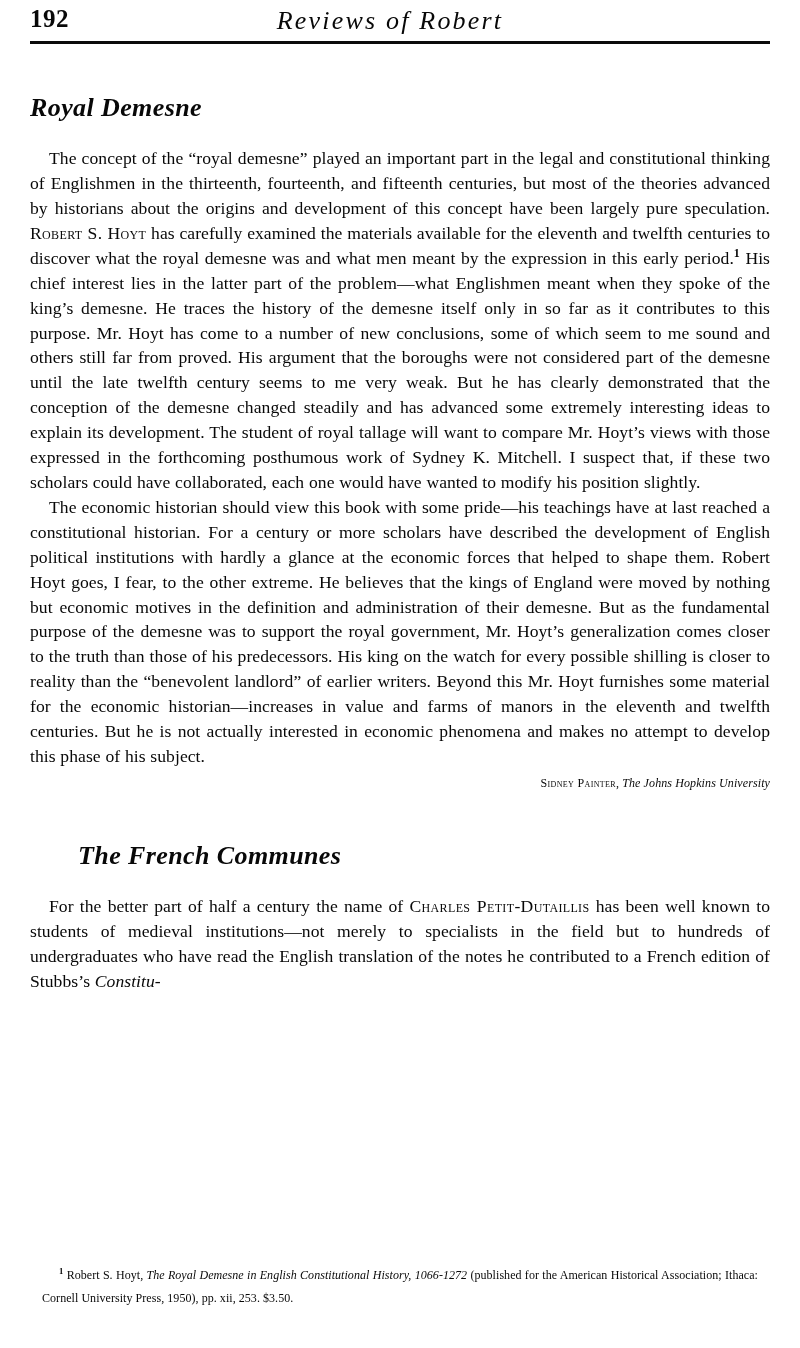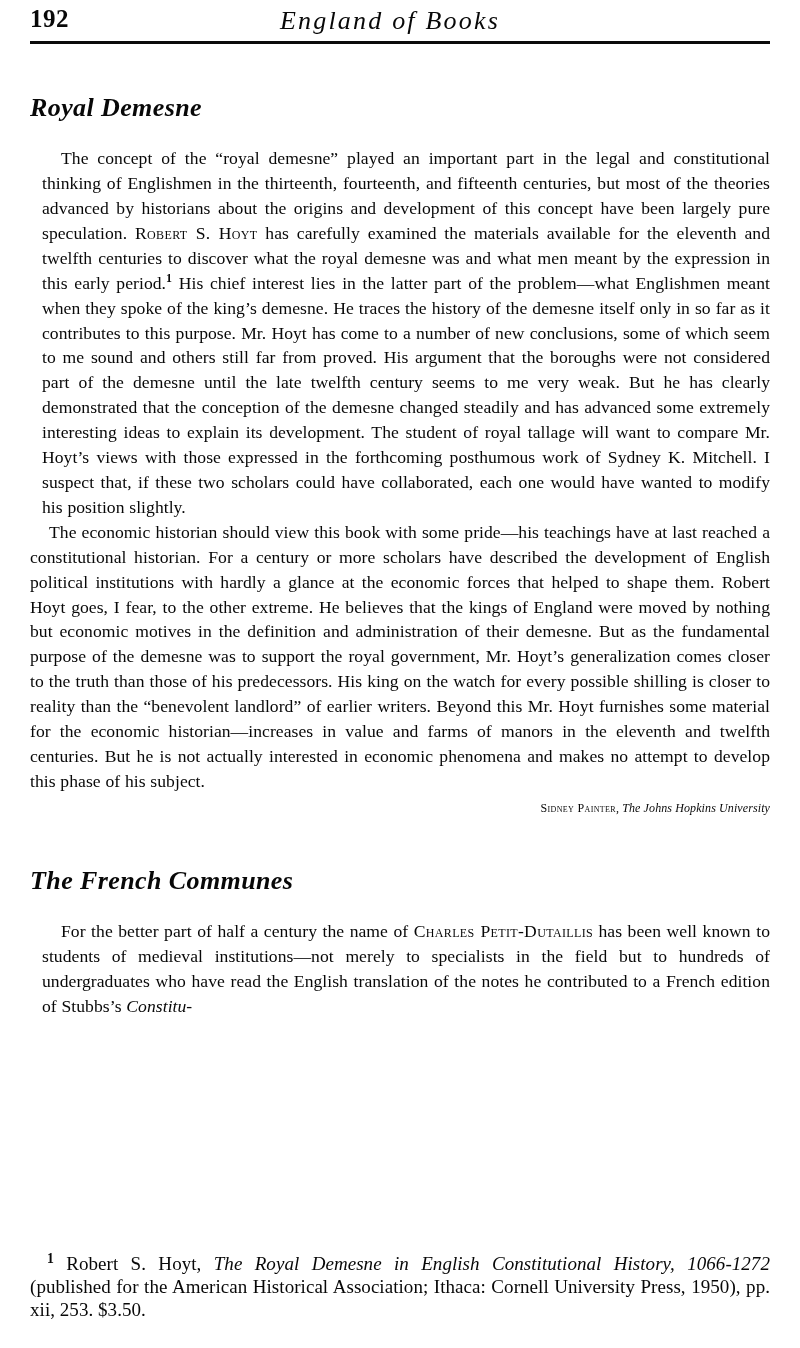--- a/index.html
+++ b/index.html
@@ -135,7 +135,7 @@
 
   <div class="running-head">
     <div class="folio">192</div>
-    <div class="head-title">England of Books</div>
+    <div class="head-title">Reviews of Robert</div>
     <div class="head-rule"></div>
   </div>
 

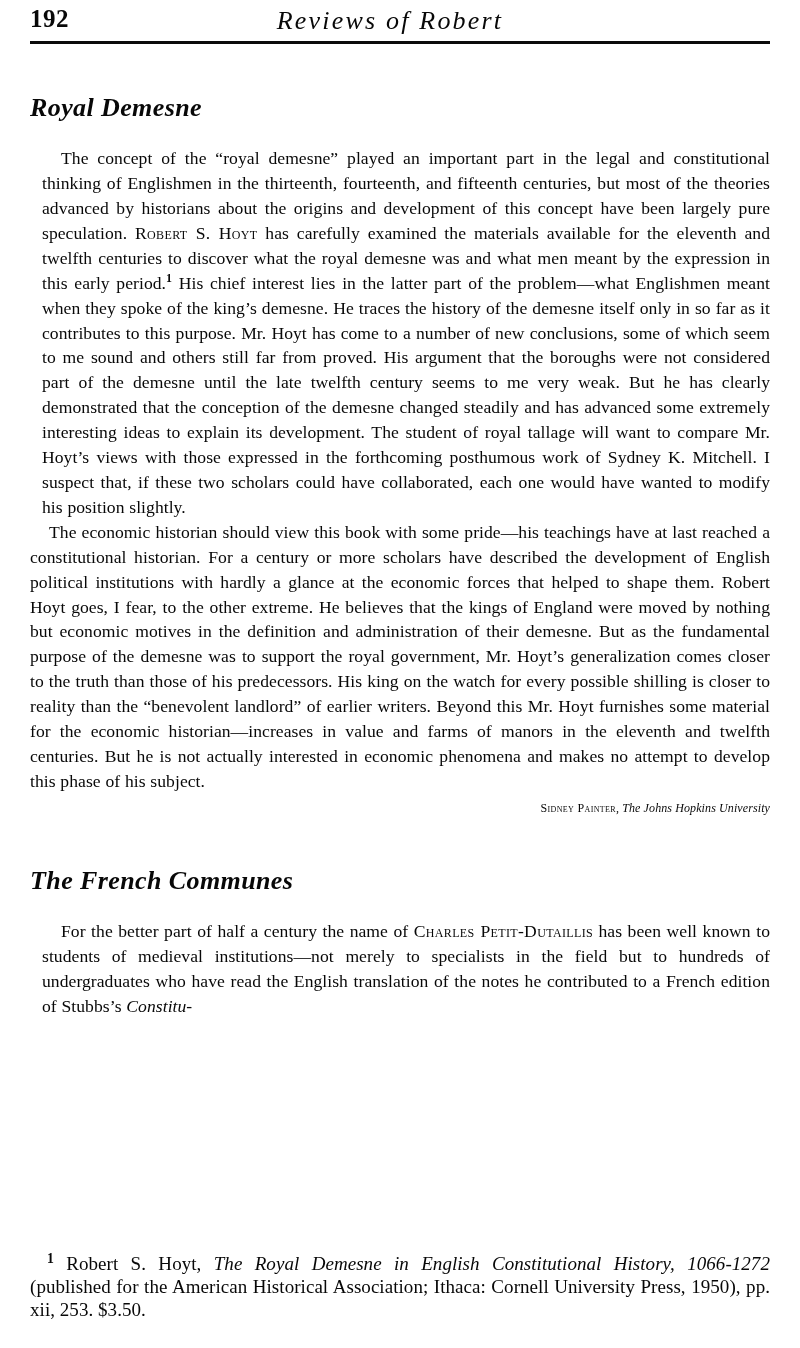--- a/index.html
+++ b/index.html
@@ -79,7 +79,7 @@
     -webkit-hyphens: none;
     hyphens: none;
   }
-  .first-par { margin-top: 23px; margin-left: 12px; }
+  .first-par { margin-top: 23px; }
   .body-par.indent { text-indent: 19px; }
 
   .sc {

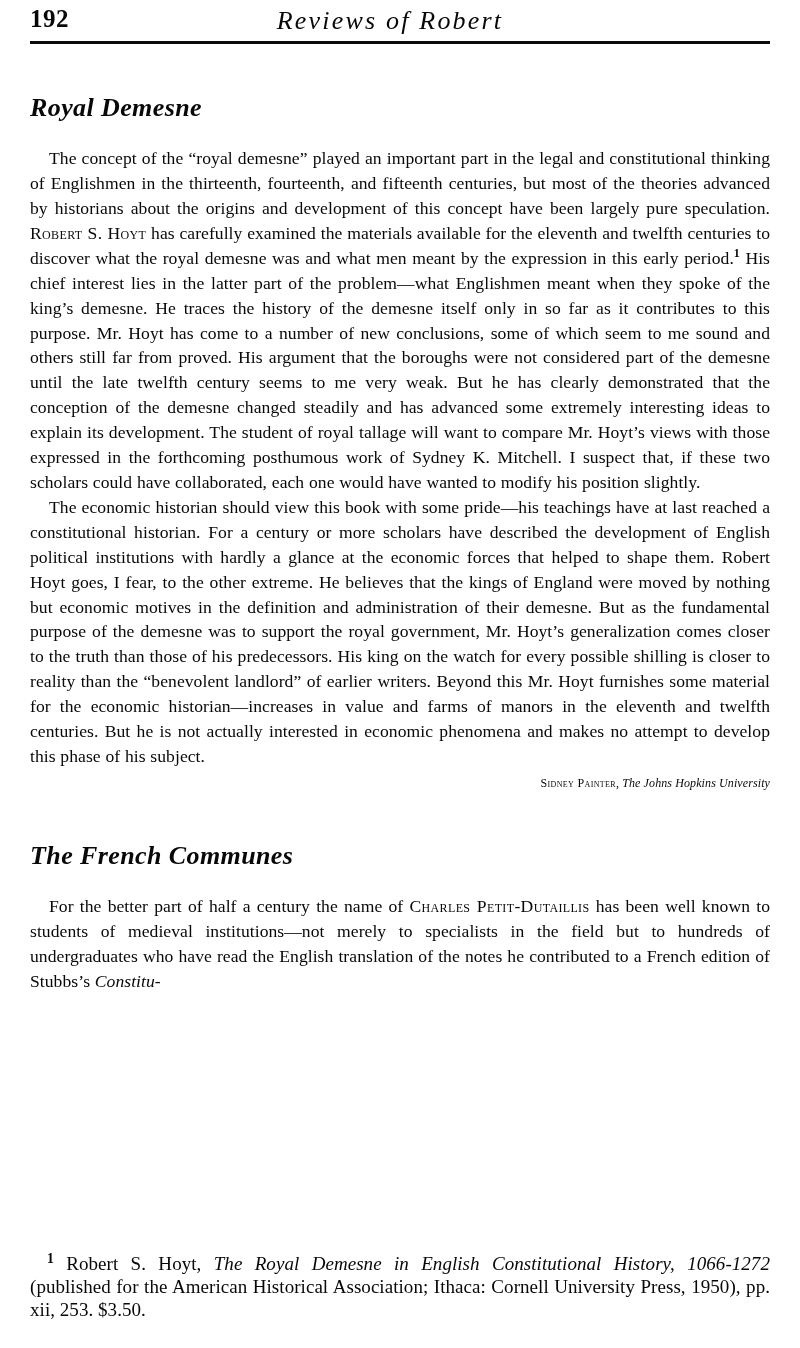--- a/index.html
+++ b/index.html
@@ -65,7 +65,7 @@
     line-height: 1.2;
   }
   .heading-royal { padding-top: 46px; }
-  .heading-french { padding-top: 44px; }
+  .heading-french { padding-top: 44px; margin-left: 48px; }
 
   
   .body-par {

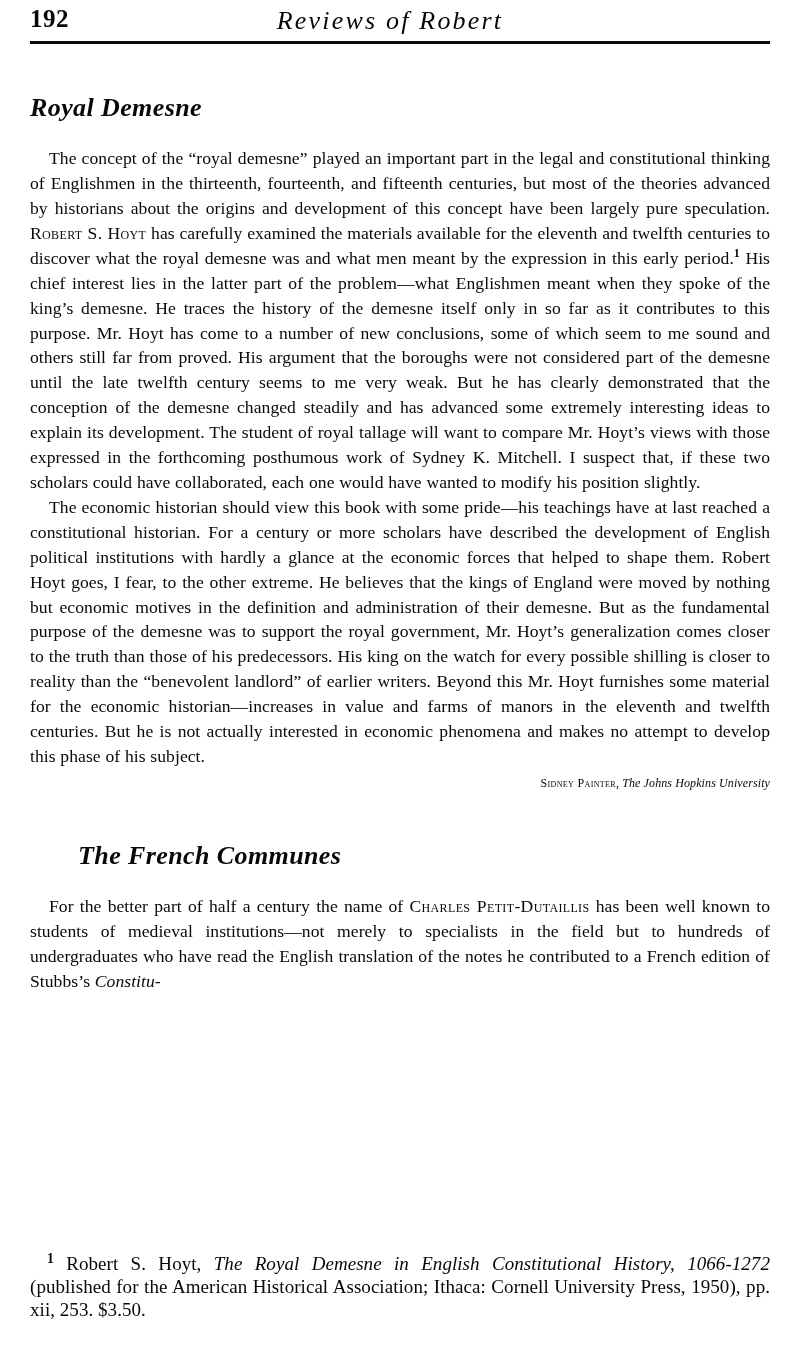--- a/index.html
+++ b/index.html
@@ -112,10 +112,10 @@
     top: 1252px;
   }
   .footnote {
-    font-size: 19px;
+    font-size: 12px;
     line-height: 23.2px;
     text-align: justify;
-    margin: 0;
+    margin: 12px;
     text-indent: 17px;
     letter-spacing: 0.05px;
     -webkit-hyphens: none;

